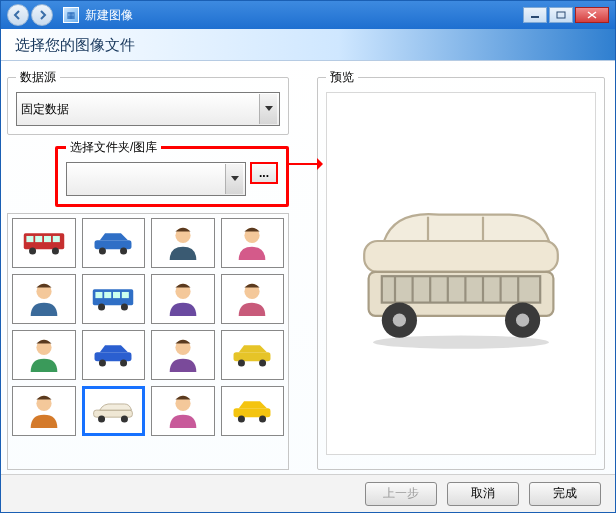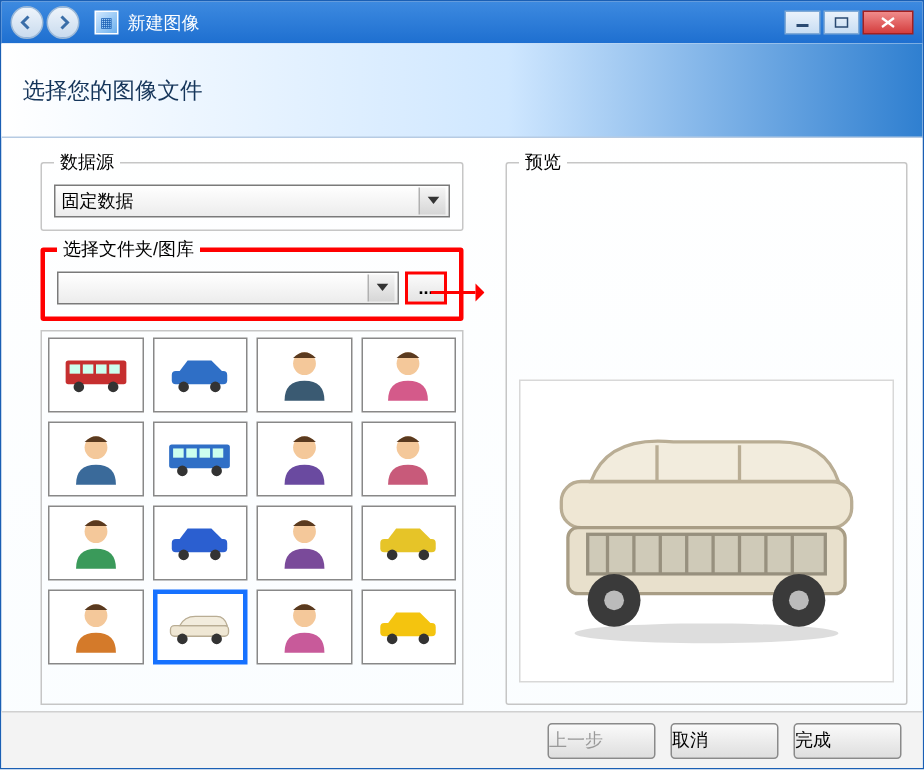--- a/index.html
+++ b/index.html
@@ -14,7 +14,7 @@
   .win-btn { width: 24px; height: 16px; background: linear-gradient(#eaf2fb,#c8ddf3); border: 1px solid #7fa9d6; display:flex; align-items:center; justify-content:center; cursor:pointer;}
   .win-btn.close { background: linear-gradient(#f08b8b,#d43e3e); border-color:#a32020; color:#fff; width:34px;}
   .shell { flex:1; display:flex; flex-direction:column; background: linear-gradient(#fff,#fafdff); }
-  .banner { height: 63px; background: linear-gradient(90deg,#ffffff 0%, #cfe7ff 55%, #2f7fd0 100%); display:flex; align-items:center; padding-left:14px; font-size:15px; color:#15355a; position:relative; }
+  .banner { height: 32px; background: linear-gradient(90deg,#ffffff 0%, #cfe7ff 55%, #2f7fd0 100%); display:flex; align-items:center; padding-left:14px; font-size:15px; color:#15355a; position:relative; }
   .banner::after{content:"";position:absolute;bottom:0;left:0;right:0;height:1px;background:#b6cbe3;}
   .content { flex:1; display:flex; padding:8px 10px 4px 26px; gap:0; position:relative;}
   .left-col { width:282px; display:flex; flex-direction:column; gap:4px;}

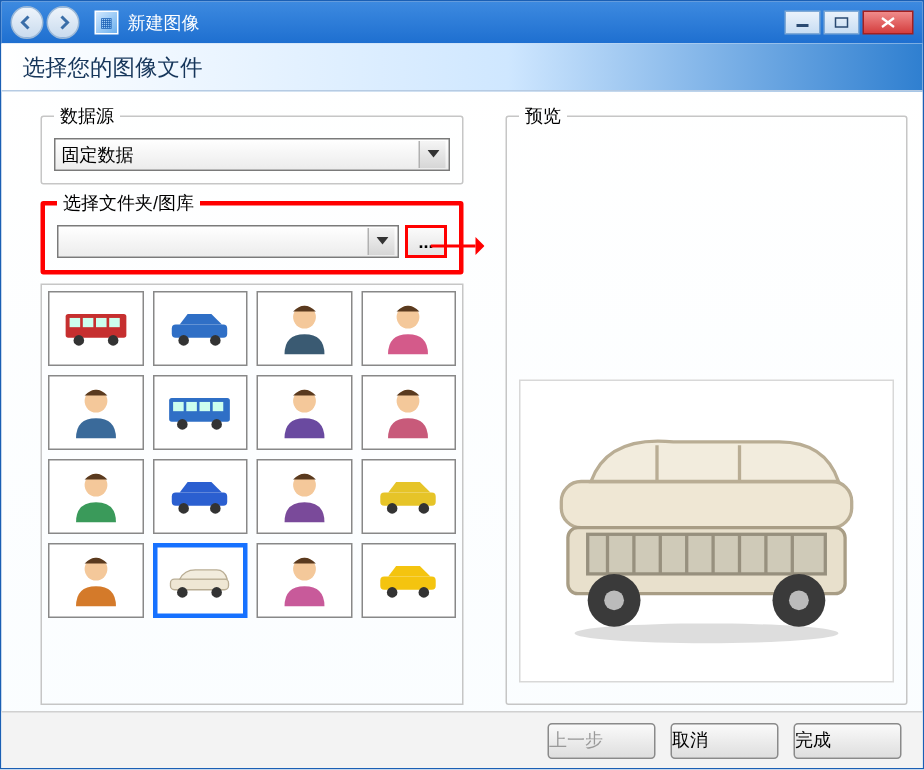--- a/index.html
+++ b/index.html
@@ -16,7 +16,7 @@
   .shell { flex:1; display:flex; flex-direction:column; background: linear-gradient(#fff,#fafdff); }
   .banner { height: 32px; background: linear-gradient(90deg,#ffffff 0%, #cfe7ff 55%, #2f7fd0 100%); display:flex; align-items:center; padding-left:14px; font-size:15px; color:#15355a; position:relative; }
   .banner::after{content:"";position:absolute;bottom:0;left:0;right:0;height:1px;background:#b6cbe3;}
-  .content { flex:1; display:flex; padding:8px 10px 4px 26px; gap:0; position:relative;}
+  .content { flex:1; display:flex; padding:8px 10px 4px 6px; gap:0; position:relative;}
   .left-col { width:282px; display:flex; flex-direction:column; gap:4px;}
   .right-col { flex:1; margin-left:28px;}
   fieldset { border:1px solid #c6c6c6; border-radius:2px; padding:6px 8px 8px 8px; }

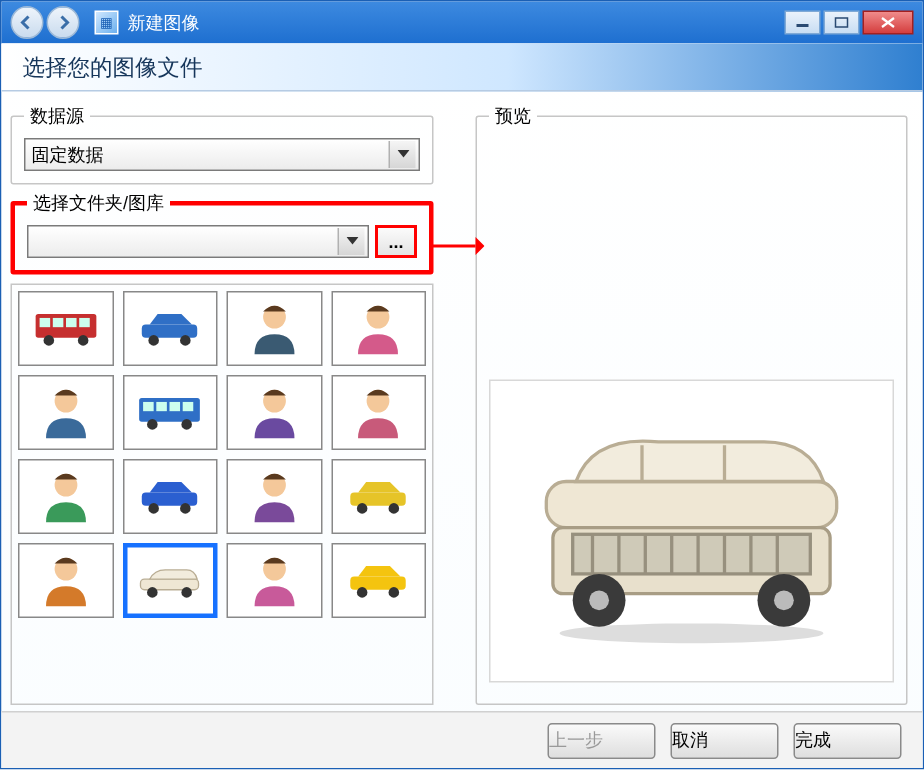--- a/index.html
+++ b/index.html
@@ -31,7 +31,7 @@
   .thumbs { display:grid; grid-template-columns: repeat(4, 1fr); gap:6px;}
   .thumb { border:1px solid #888; background:#fff; height:50px; display:flex; align-items:center; justify-content:center; cursor:pointer; padding:2px;}
   .thumb.selected { border:3px solid #1671ff; }
-  .preview-fs { height: 100%; display:flex; flex-direction:row;align-items:flex-end;}
+  .preview-fs { height: 100%; display:flex; flex-direction:row;}
   .preview-img { flex:1; border:1px solid #d8d8d8; margin-bottom:6px; display:flex; align-items:center; justify-content:center; background:#fff;}
   .zoom-row { display:flex; align-items:center; gap:4px; padding:2px 0;}
   .zoom-btn { width:22px; height:20px; border:1px solid #9a9a9a; background:linear-gradient(#fbfbfb,#e7e7e7); display:flex; align-items:center; justify-content:center; cursor:pointer;}

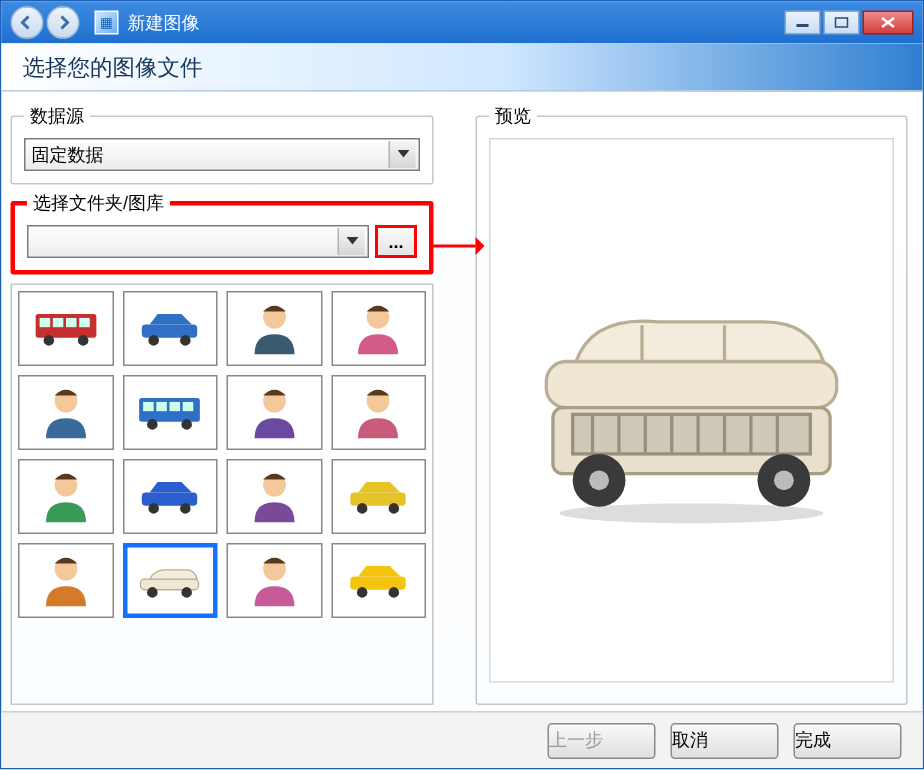--- a/index.html
+++ b/index.html
@@ -21,7 +21,7 @@
   .right-col { flex:1; margin-left:28px;}
   fieldset { border:1px solid #c6c6c6; border-radius:2px; padding:6px 8px 8px 8px; }
   legend { padding:0 4px; font-size:12px; }
-  .combo { width:100%; height:22px; border:1px solid #7a7a7a; background:linear-gradient(#fff,#ececec); display:flex; align-items:center; padding:0 4px; cursor:pointer; position:relative;}
+  .combo { width:100%; height:34px; border:1px solid #7a7a7a; background:linear-gradient(#fff,#ececec); display:flex; align-items:center; padding:0 4px; cursor:pointer; position:relative;}
   .combo .arrow { position:absolute; right:2px; top:1px; bottom:1px; width:18px; background:linear-gradient(#f5f5f5,#d6d6d6); border-left:1px solid #b1b1b1; display:flex; align-items:center; justify-content:center;}
   .folder-fs { border:3px solid #ff0000; border-radius:2px; }
   .folder-row { display:flex; gap:4px; }

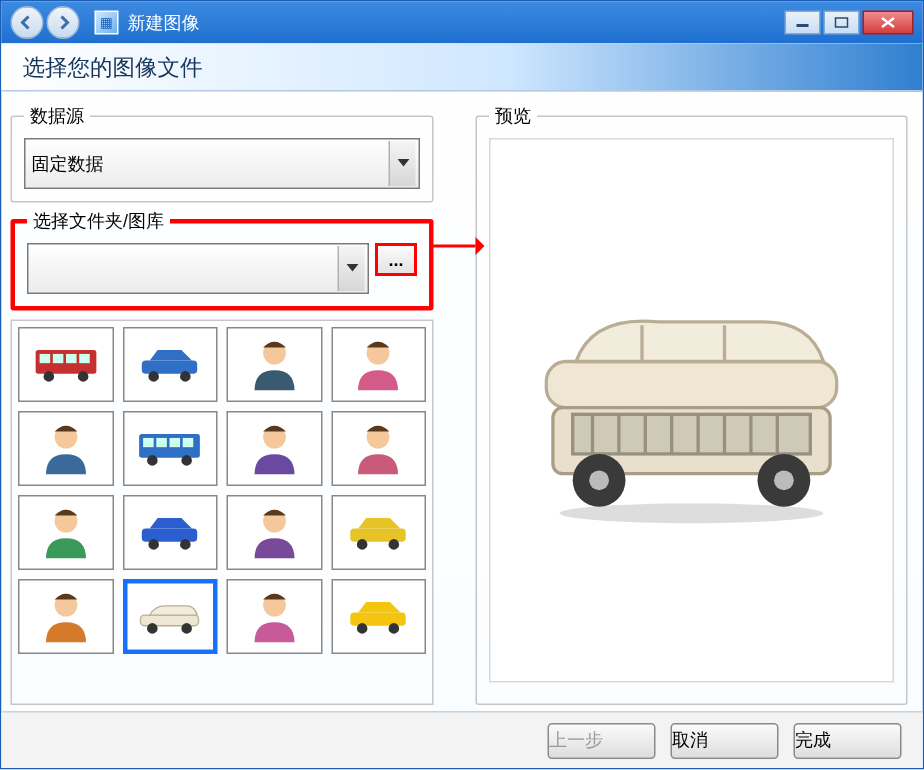--- a/index.html
+++ b/index.html
@@ -23,7 +23,7 @@
   legend { padding:0 4px; font-size:12px; }
   .combo { width:100%; height:34px; border:1px solid #7a7a7a; background:linear-gradient(#fff,#ececec); display:flex; align-items:center; padding:0 4px; cursor:pointer; position:relative;}
   .combo .arrow { position:absolute; right:2px; top:1px; bottom:1px; width:18px; background:linear-gradient(#f5f5f5,#d6d6d6); border-left:1px solid #b1b1b1; display:flex; align-items:center; justify-content:center;}
-  .folder-fs { border:3px solid #ff0000; border-radius:2px; }
+  .folder-fs { border:3px solid #ff0000; border-radius:2px;margin-left:48px; }
   .folder-row { display:flex; gap:4px; }
   .folder-row .combo { flex:1; }
   .browse-btn { width:28px; height:22px; border:2px solid #ff0000; background:linear-gradient(#fbfbfb,#e4e4e4); display:flex; align-items:center; justify-content:center; cursor:pointer; font-weight:bold;}

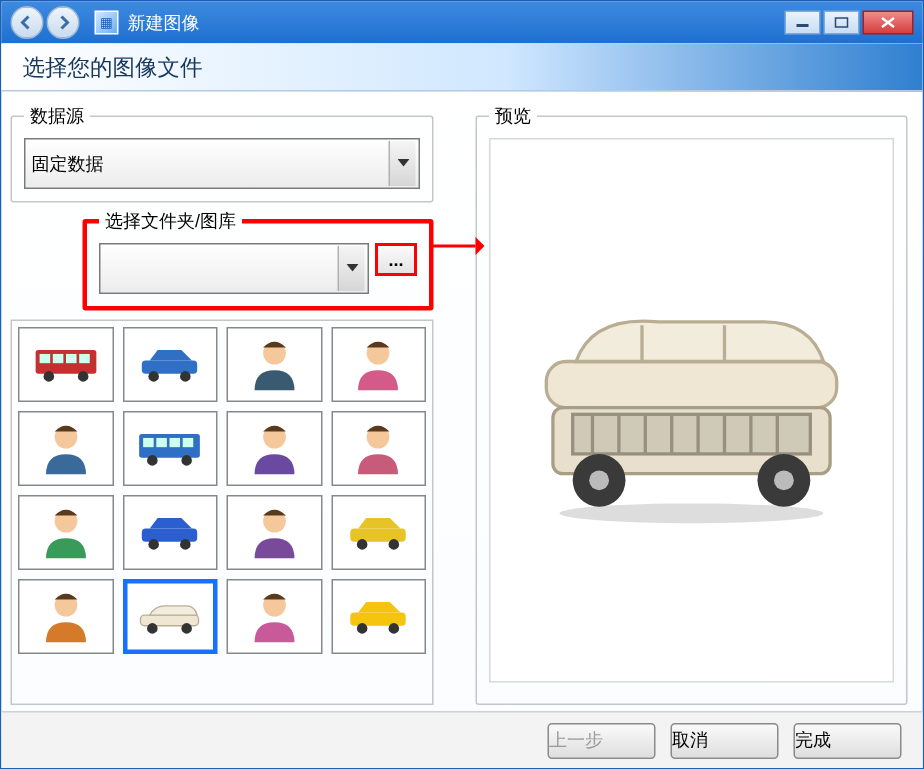--- a/index.html
+++ b/index.html
@@ -39,7 +39,7 @@
   .zoom-slider .thumb-handle{position:absolute; left:6px; top:2px; width:10px; height:12px; background:linear-gradient(#fff,#c9c9c9); border:1px solid #7a7a7a; border-radius:2px;}
   .arrow-annot { position:absolute; left:286px; top:94px; color:#ff0000; pointer-events:none;}
   .footer { height:38px; border-top:1px solid #d0d0d0; display:flex; align-items:center; justify-content:flex-end; gap:10px; padding:0 14px; background:#f3f3f3;}
-  .btn { min-width:72px; height:24px; border:1px solid #8a8a8a; background:linear-gradient(#fafafa,#dedede); border-radius:3px; cursor:pointer; display:flex; align-items:center; justify-content:flex-start;}
+  .btn { min-width:72px; height:24px; border:1px solid #8a8a8a; background:linear-gradient(#fafafa,#dedede); border-radius:3px; cursor:pointer; display:flex; align-items:center; justify-content:center;}
   .btn.disabled { color:#999; cursor:default;}
   
   .ico { width:40px; height:40px; }

